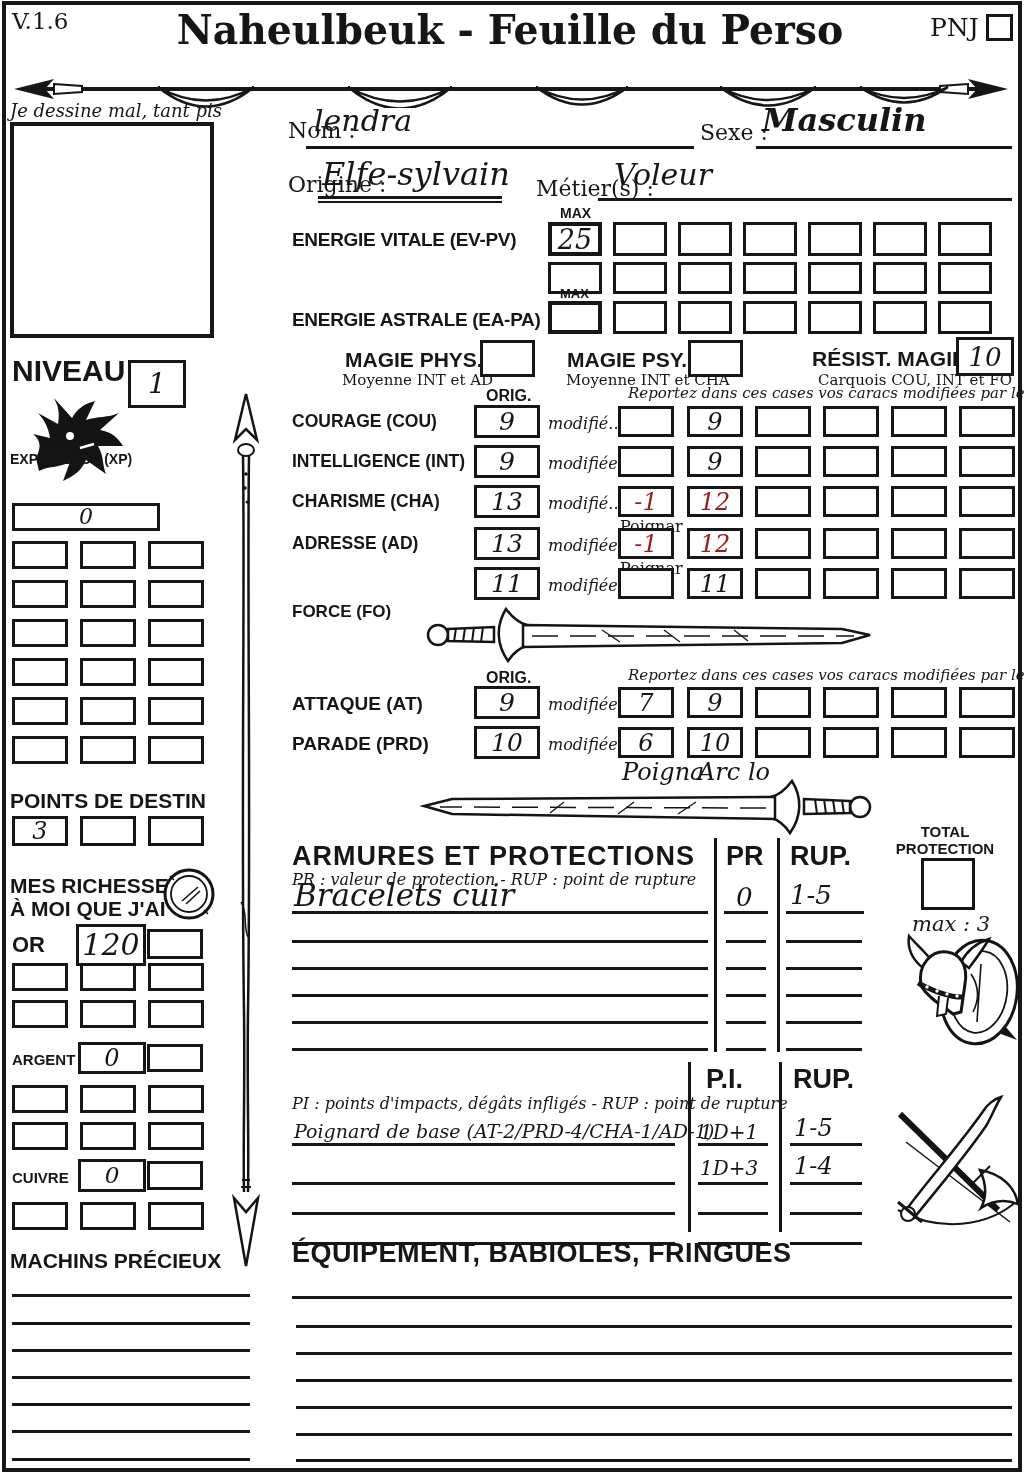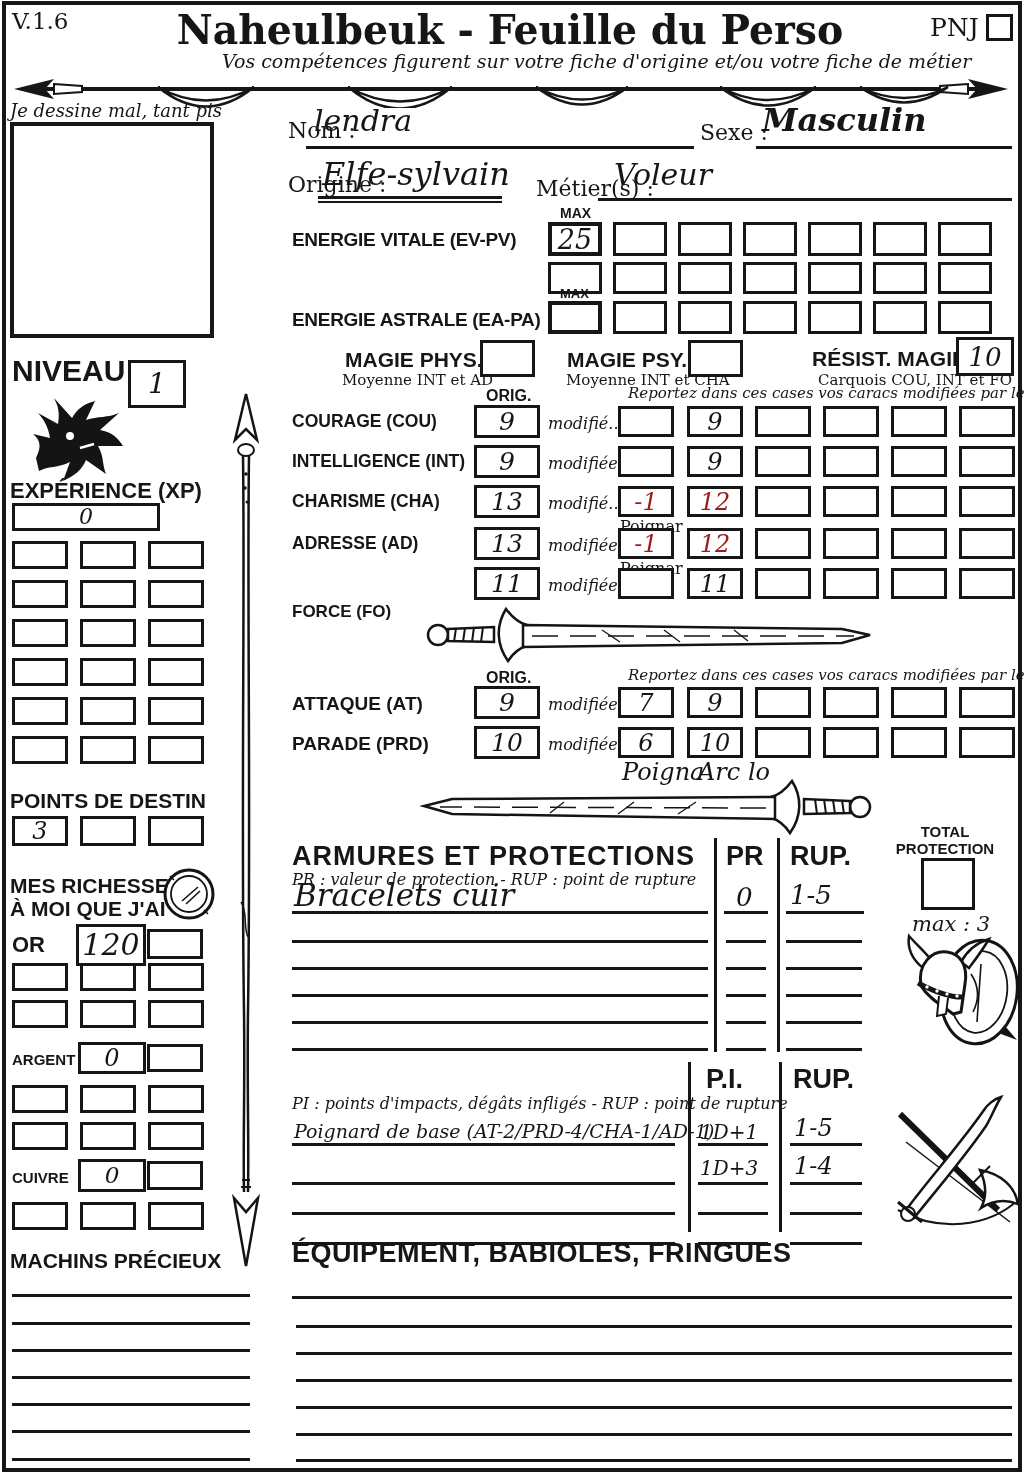--- a/index.html
+++ b/index.html
@@ -31,7 +31,6 @@
   <div class="abs title" style="left:140px;top:6px;width:740px;text-align:center;font-size:41px;">Naheulbeuk - Feuille du Perso</div>
   <div class="abs cal" style="left:930px;top:15px;font-size:25px;">PNJ</div>
   <div class="box" style="left:986px;top:14px;width:27px;height:27px;"></div>
-  <div class="abs cali" style="left:222px;top:52px;width:580px;text-align:center;font-size:19px;">Vos compétences figurent sur votre fiche d'origine et/ou votre fiche de métier</div>
 
   <div class="abs" style="left:8px;top:74px;">
     <svg width="1006" height="34" viewBox="0 0 1006 34">

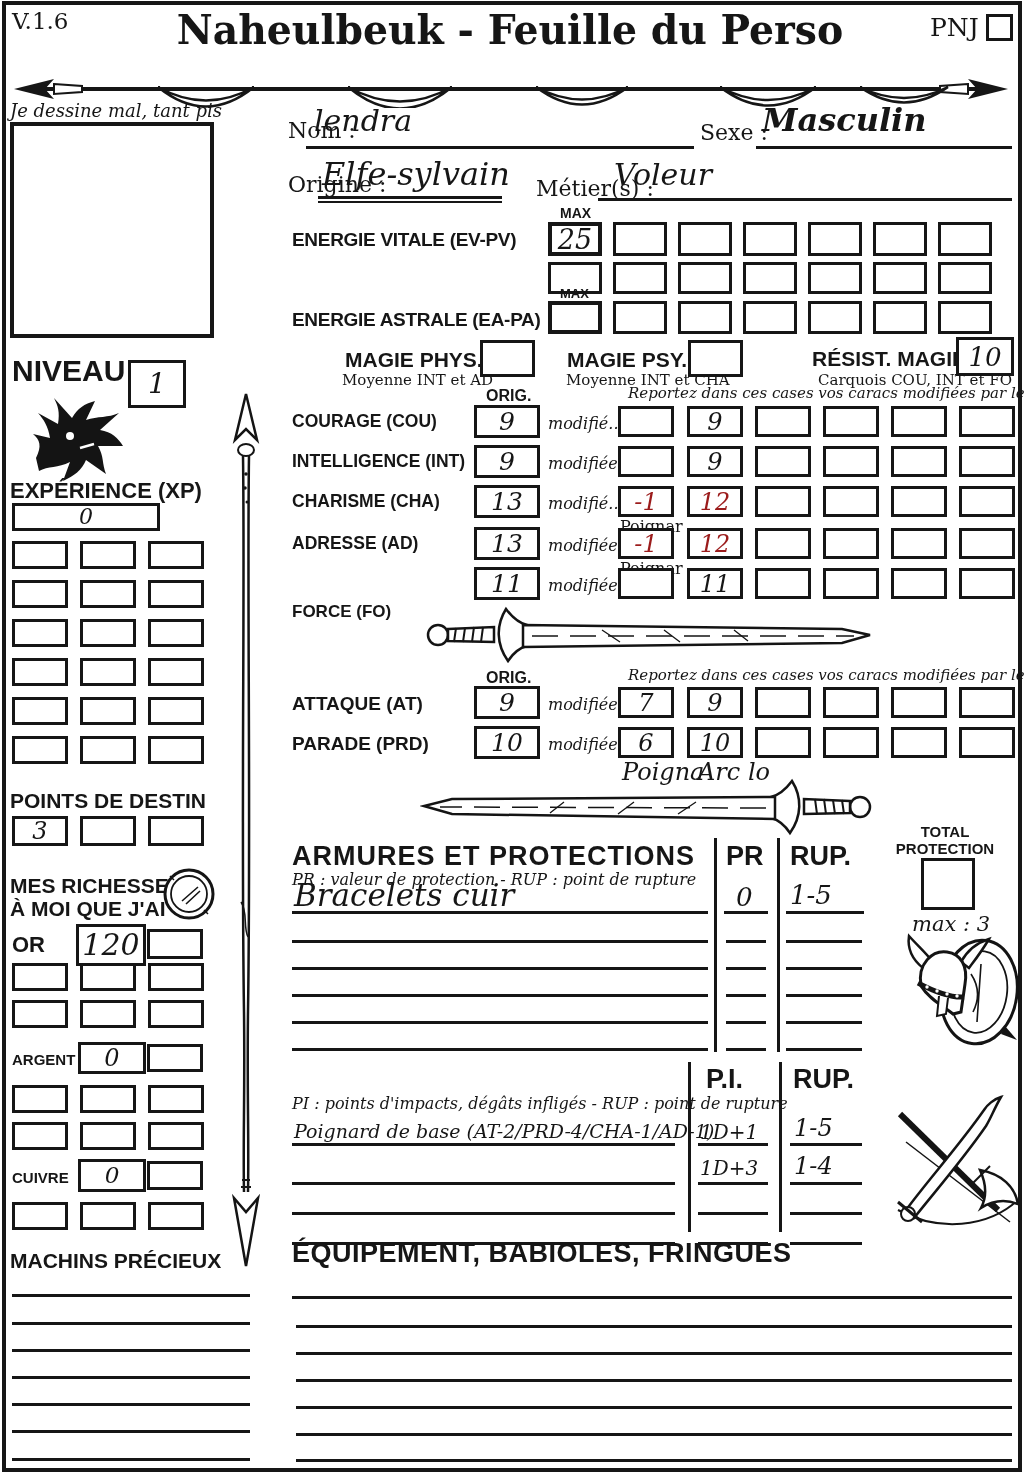--- a/index.html
+++ b/index.html
@@ -63,7 +63,7 @@
     </svg>
   </div>
 
-  <div class="abs hd" style="left:10px;top:480px;font-size:22px;">EXPÉRIENCE (XP)</div>
+  <div class="abs hd" style="left:10px;top:452px;font-size:14px;">EXPÉRIENCE (XP)</div>
   <div class="box" style="left:12px;top:503px;width:148px;height:28px;">
     <span class="hw" style="font-size:22px;">0</span>
   </div>

